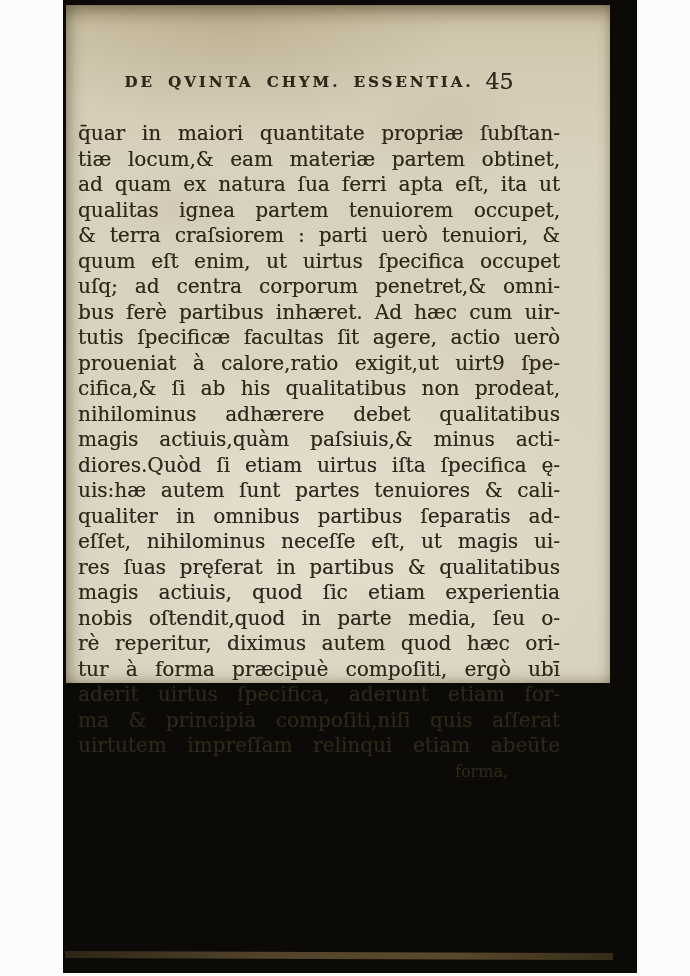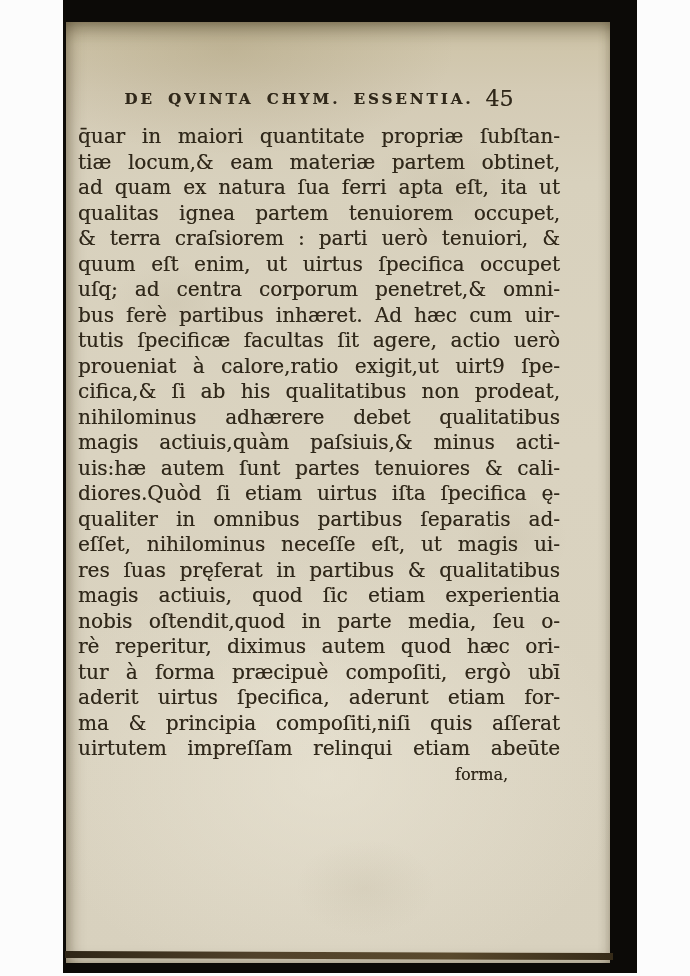--- a/index.html
+++ b/index.html
@@ -26,8 +26,8 @@
   }
   .page {
     position: absolute;
-    left: 3px; top: 22px;
-    width: 544px; height: 941px;
+    left: 3px; top: 5px;
+    width: 544px; height: 678px;
     background:
       radial-gradient(ellipse 430px 320px at 48% 80%, rgba(238,233,218,0.55), rgba(238,233,218,0) 70%),
       radial-gradient(ellipse 300px 140px at 30% 3%, rgba(150,135,95,0.28), rgba(150,135,95,0) 75%),

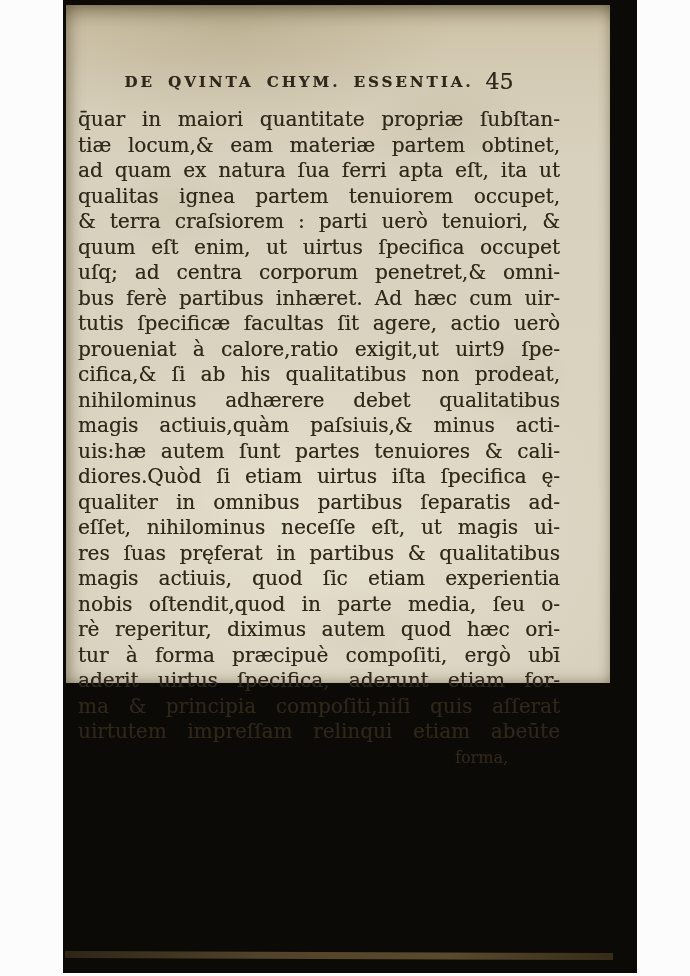--- a/index.html
+++ b/index.html
@@ -82,7 +82,7 @@
     font-size: 22px;
     transform: translateY(2px);
   }
-  .body-text { margin-top: 12px; }
+  .body-text { margin-top: 26px; }
   .body-text .line {
     font-size: 20px;
     line-height: 25.5px;

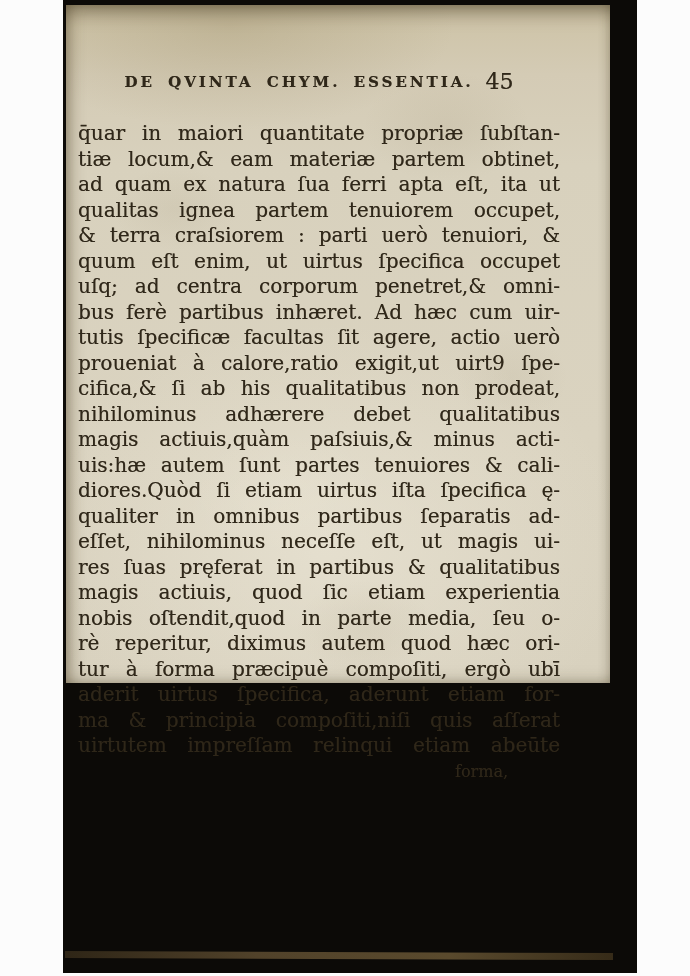--- a/index.html
+++ b/index.html
@@ -121,8 +121,8 @@
           <div class="line">cifica,&amp; ſi ab his qualitatibus non prodeat,</div>
           <div class="line">nihilominus adhærere debet qualitatibus</div>
           <div class="line">magis actiuis,quàm paſsiuis,&amp; minus acti-</div>
+          <div class="line">diores.Quòd ſi etiam uirtus iſta ſpecifica ę-</div>
           <div class="line">uis:hæ autem ſunt partes tenuiores &amp; cali-</div>
-          <div class="line">diores.Quòd ſi etiam uirtus iſta ſpecifica ę-</div>
           <div class="line">qualiter in omnibus partibus ſeparatis ad-</div>
           <div class="line">eſſet, nihilominus neceſſe eſt, ut magis ui-</div>
           <div class="line">res ſuas pręferat in partibus &amp; qualitatibus</div>

